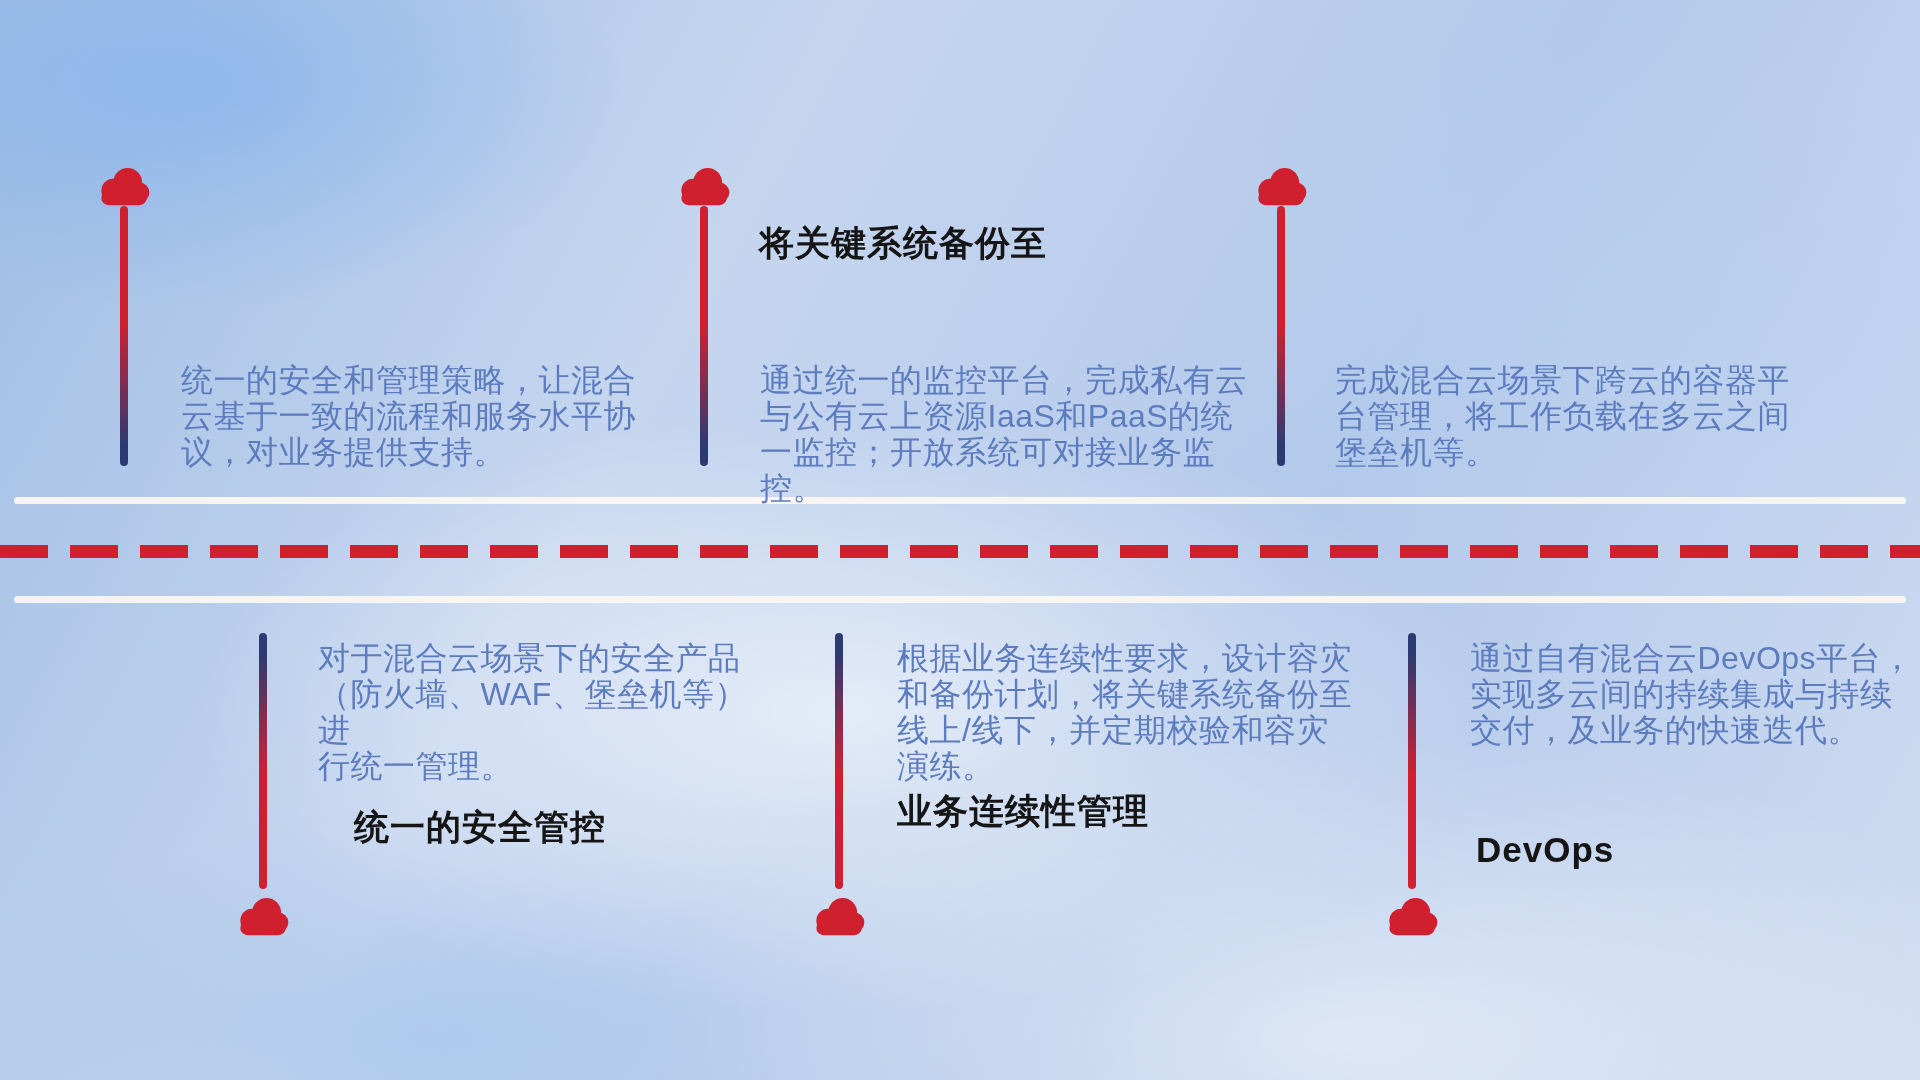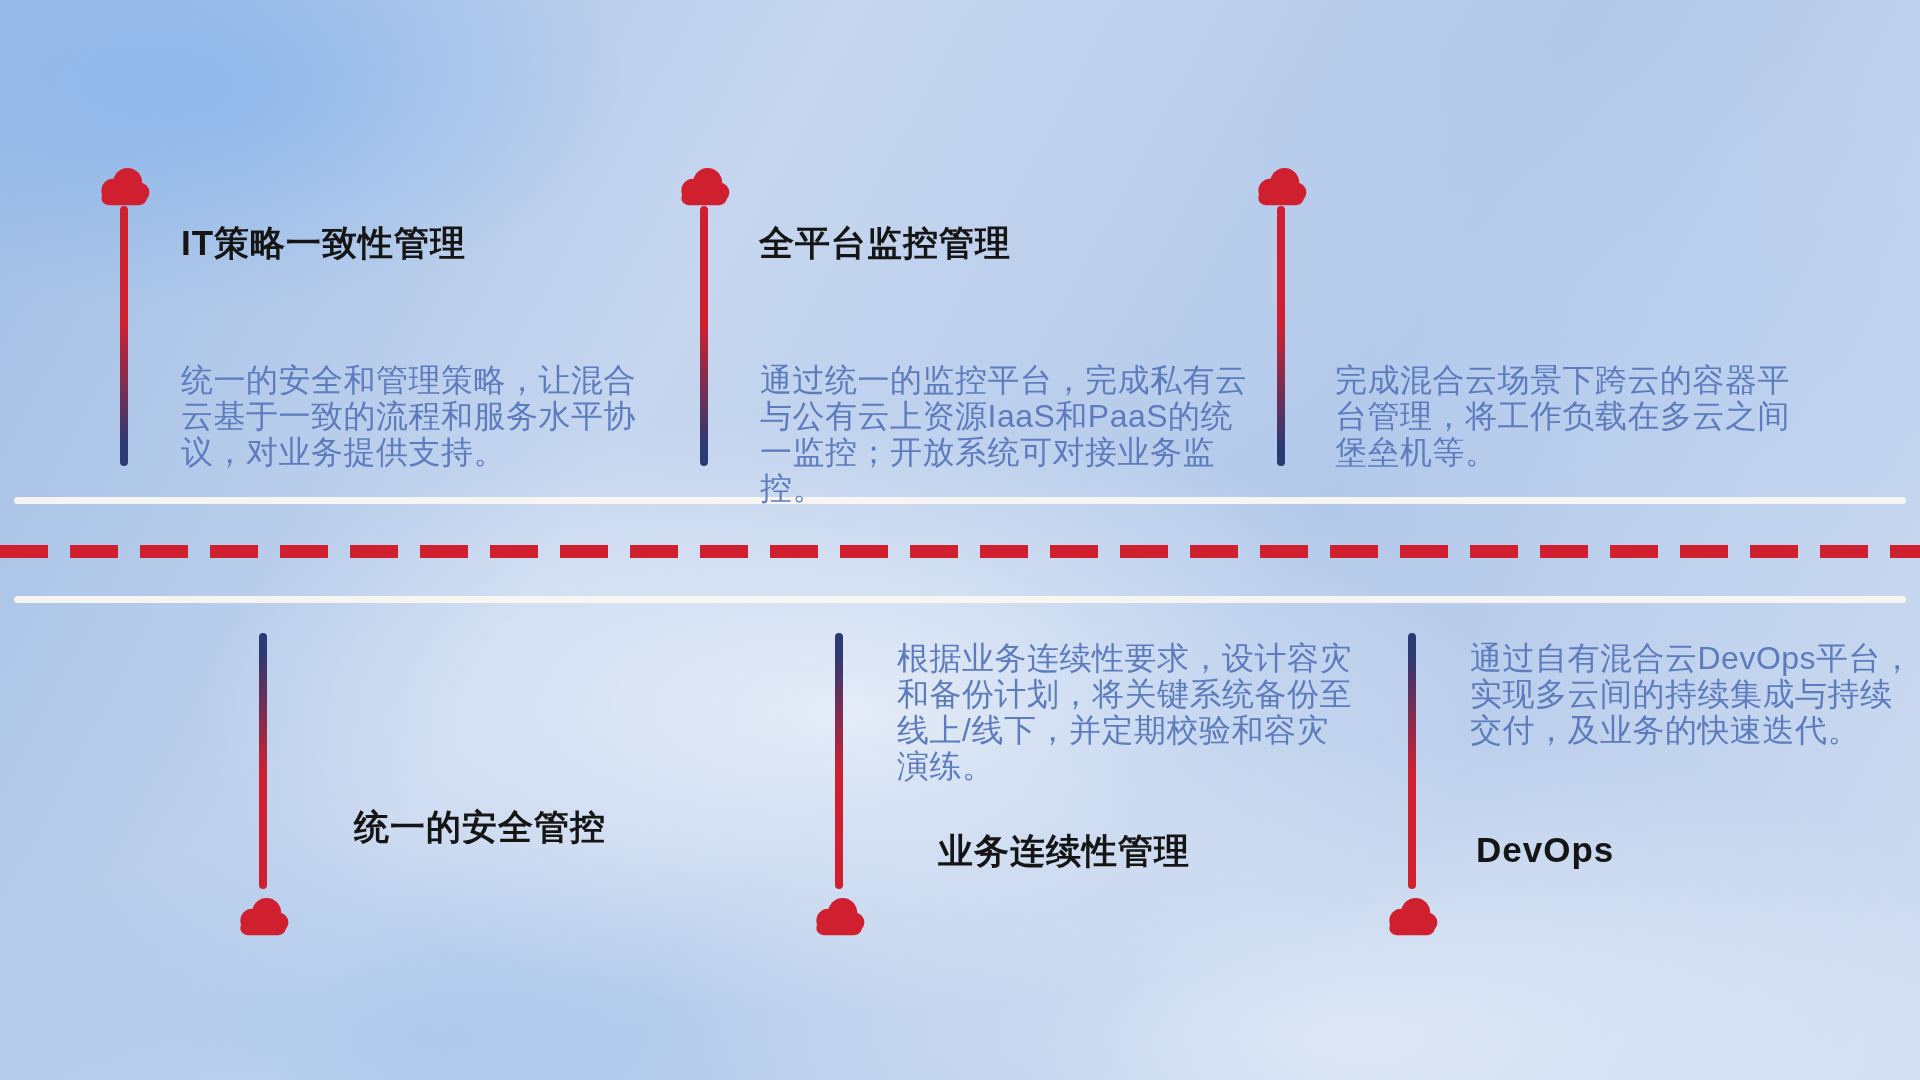--- a/index.html
+++ b/index.html
@@ -67,7 +67,6 @@
       </svg>
   </div>
   <div class="vline down" style="left:120px;top:206px;height:260px;"></div>
-  <div class="title" style="left:181px;top:220px;">IT策略一致性管理</div>
   <div class="desc" style="left:181px;top:362px;width:480px;">统一的安全和管理策略，让混合
 云基于一致的流程和服务水平协
 议，对业务提供支持。</div>

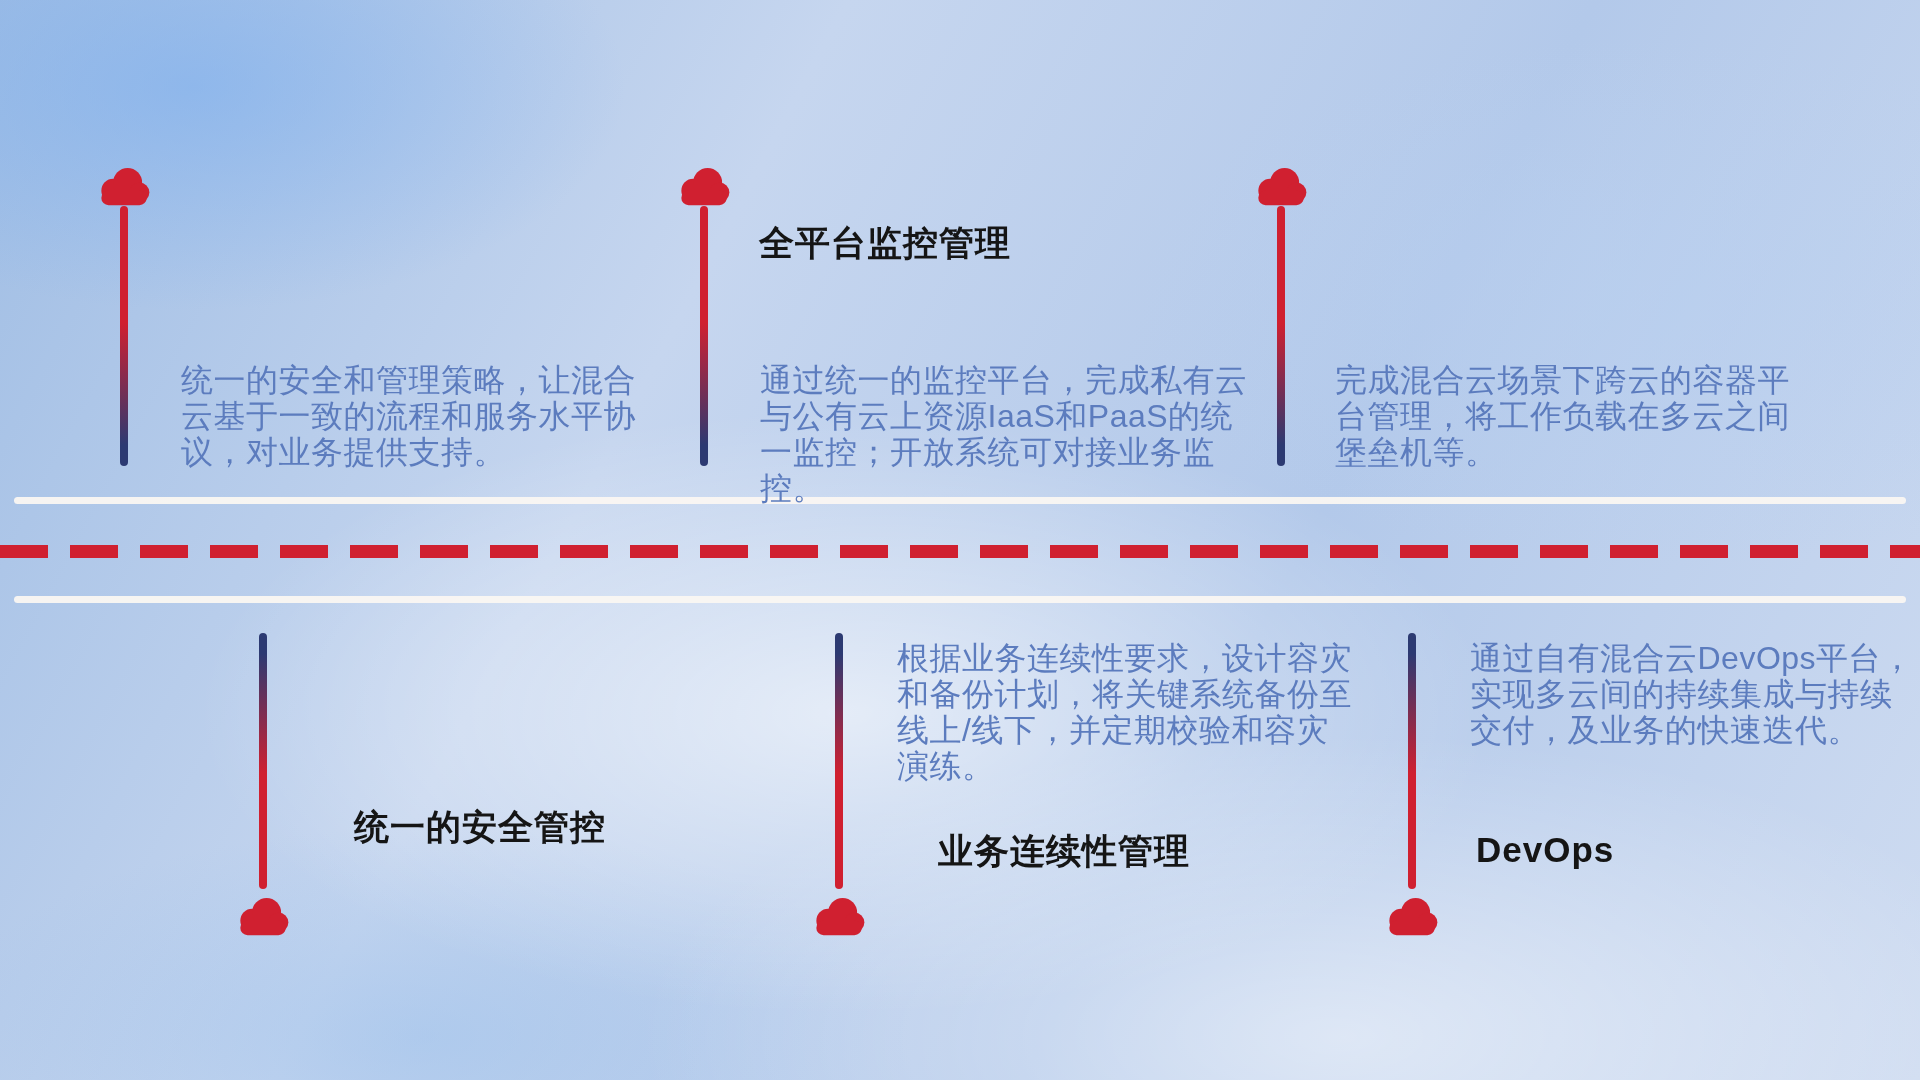--- a/index.html
+++ b/index.html
@@ -80,7 +80,7 @@
       </svg>
   </div>
   <div class="vline down" style="left:700px;top:206px;height:260px;"></div>
-  <div class="title" style="left:759px;top:220px;">全平台监控管理</div>
+  <div class="title" style="left:759px;top:220px;">将关键系统备份至</div>
   <div class="desc" style="left:760px;top:362px;width:490px;">通过统一的监控平台，完成私有云
 与公有云上资源IaaS和PaaS的统
 一监控；开放系统可对接业务监控。</div>

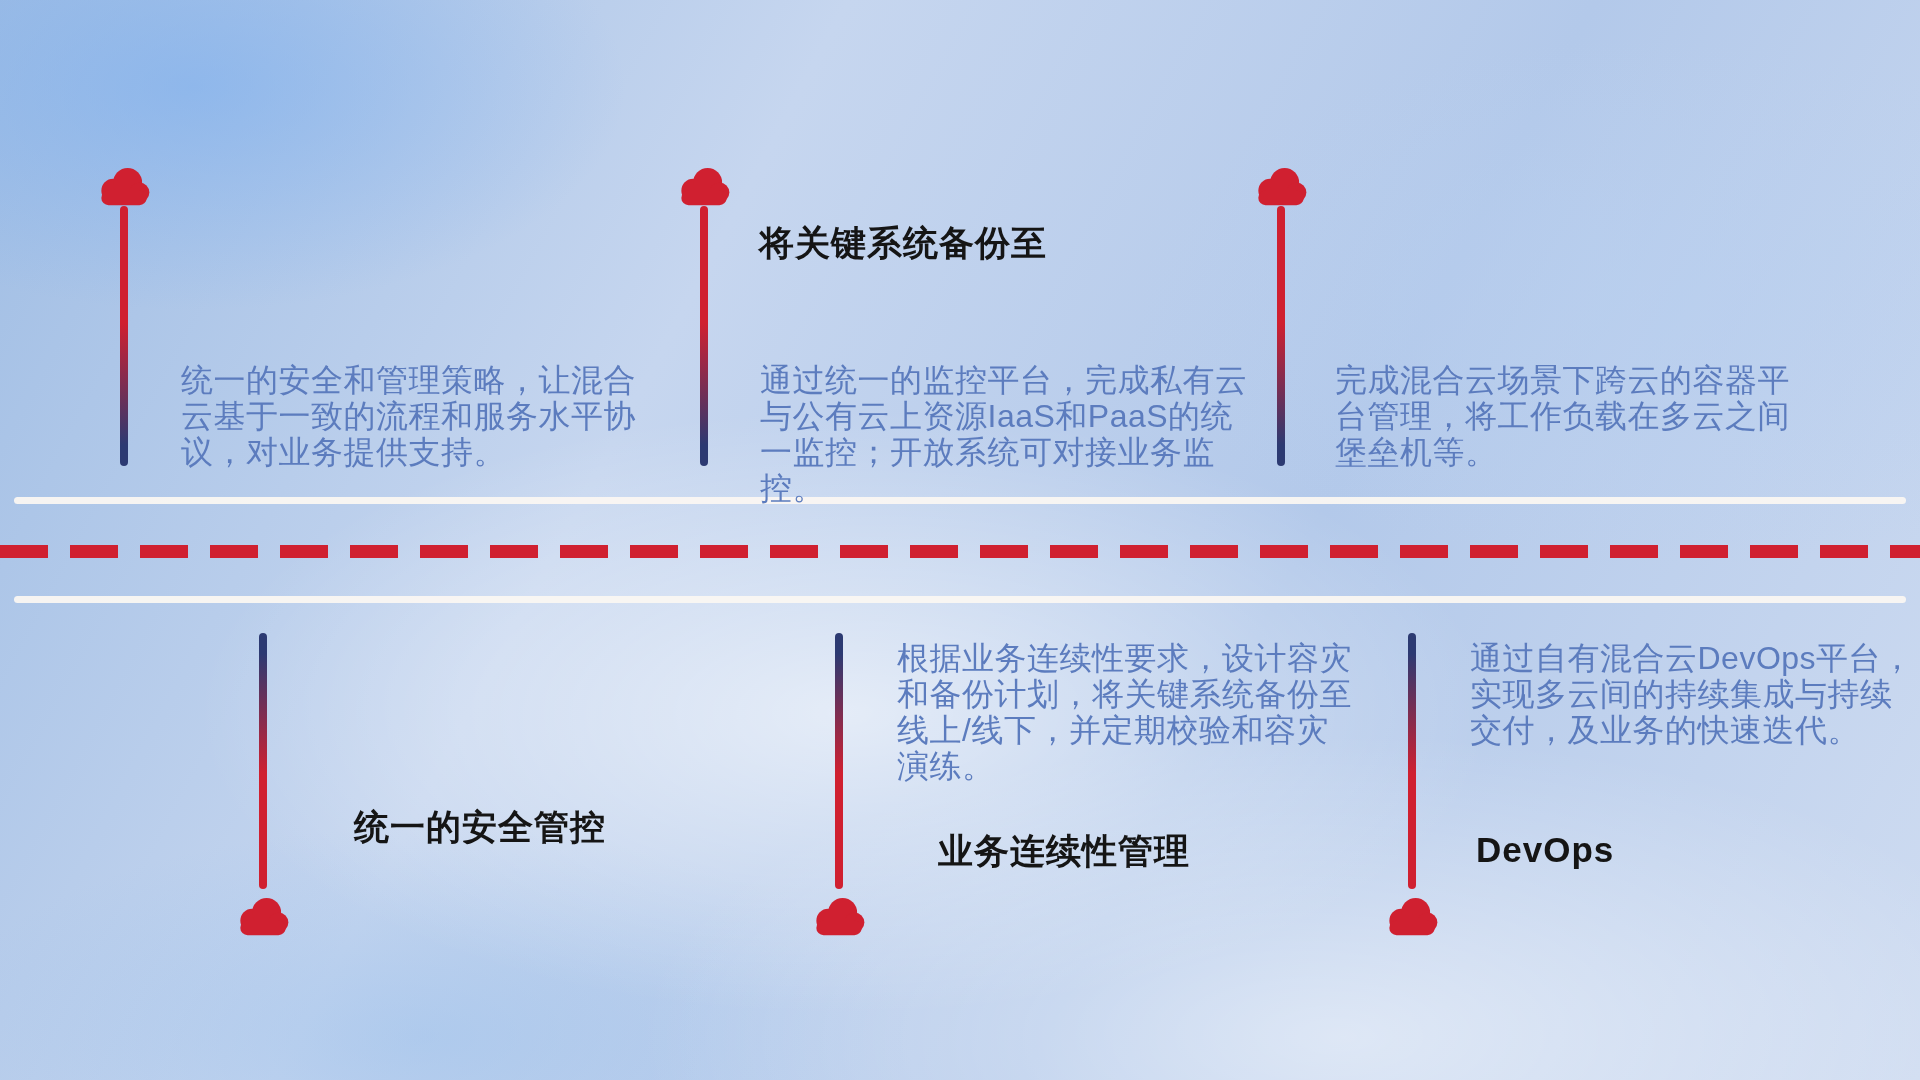--- a/index.html
+++ b/index.html
@@ -107,6 +107,9 @@
         <rect x="7" y="26" width="50" height="16" rx="8"></rect>
       </svg>
   </div>
+  <div class="desc" style="left:318px;top:640px;width:460px;">对于混合云场景下的安全产品
+（防火墙、WAF、堡垒机等）进
+行统一管理。</div>
   <div class="title" style="left:318px;top:804px;margin-left:36px;">统一的安全管控</div>
 
   <div class="vline up" style="left:835px;top:633px;height:256px;"></div>

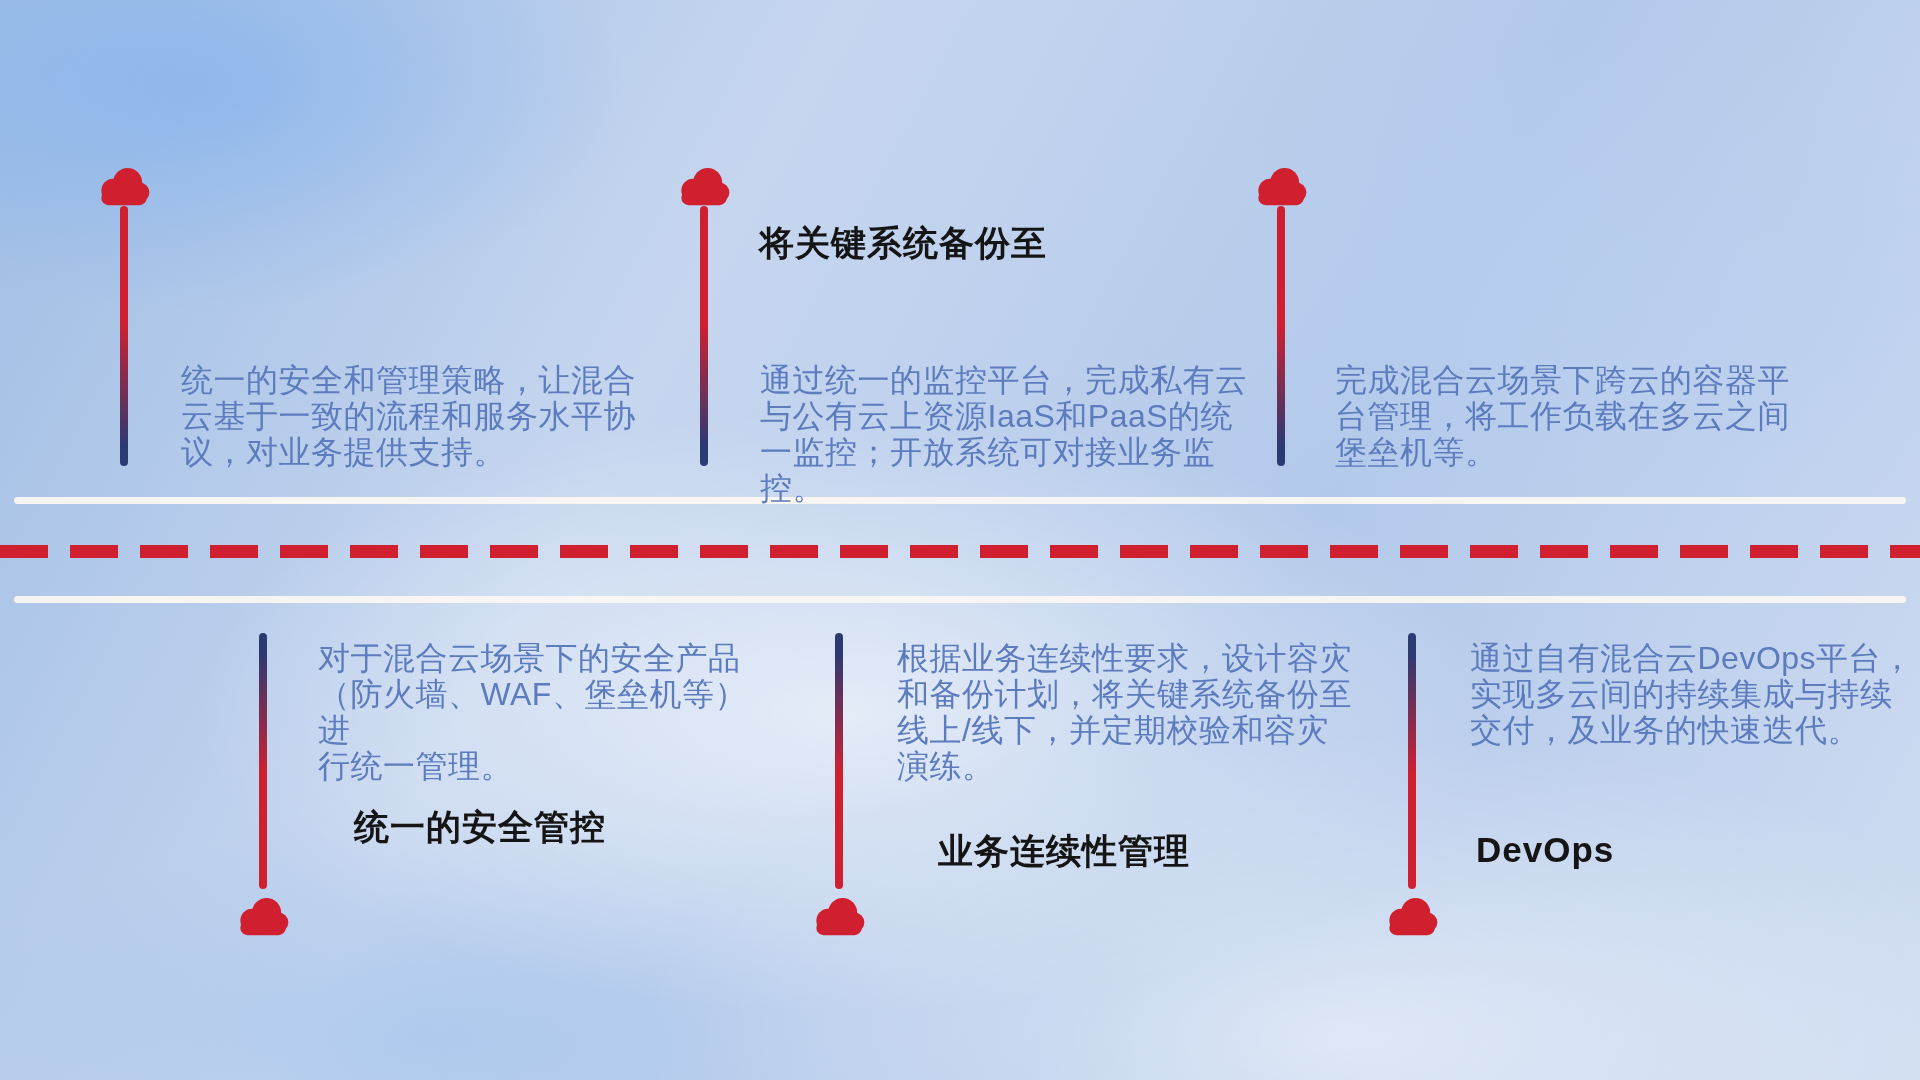--- a/index.html
+++ b/index.html
@@ -125,7 +125,7 @@
 和备份计划，将关键系统备份至
 线上/线下，并定期校验和容灾
 演练。</div>
-  <div class="title" style="left:897px;top:828px;margin-left:41px;">业务连续性管理</div>
+  <div class="title" style="left:897px;top:788px;">业务连续性管理</div>
 
   <div class="vline up" style="left:1408px;top:633px;height:256px;"></div>
   <div class="cloud" style="left:1383px;top:896px;">

